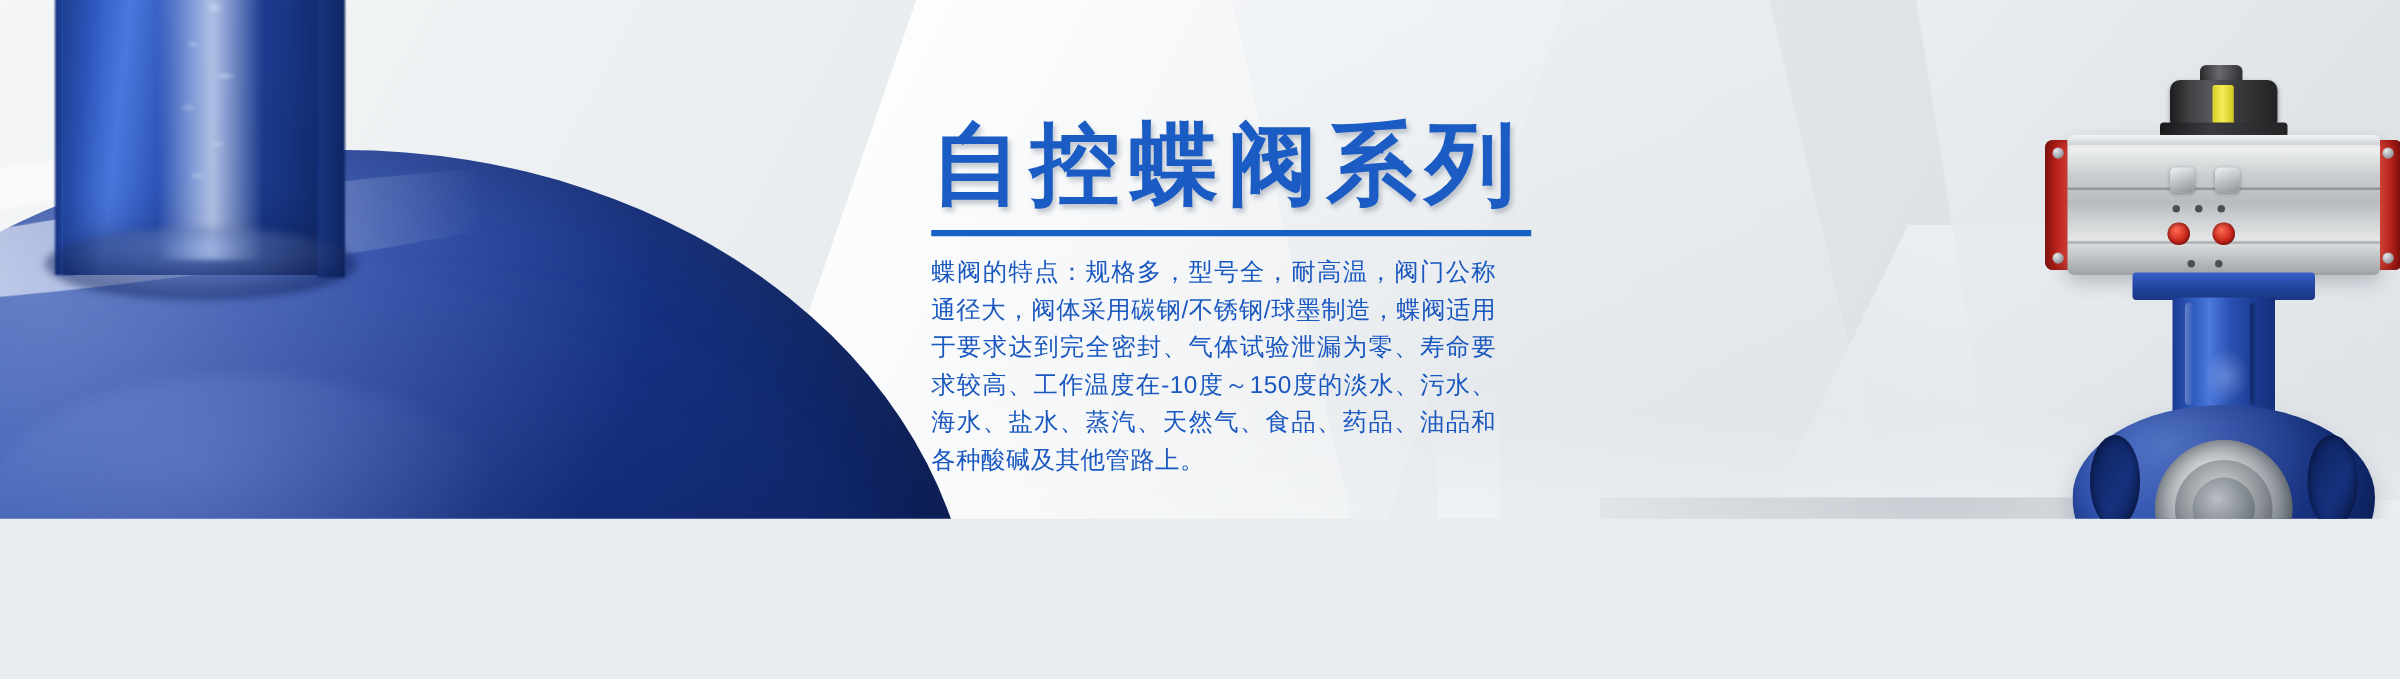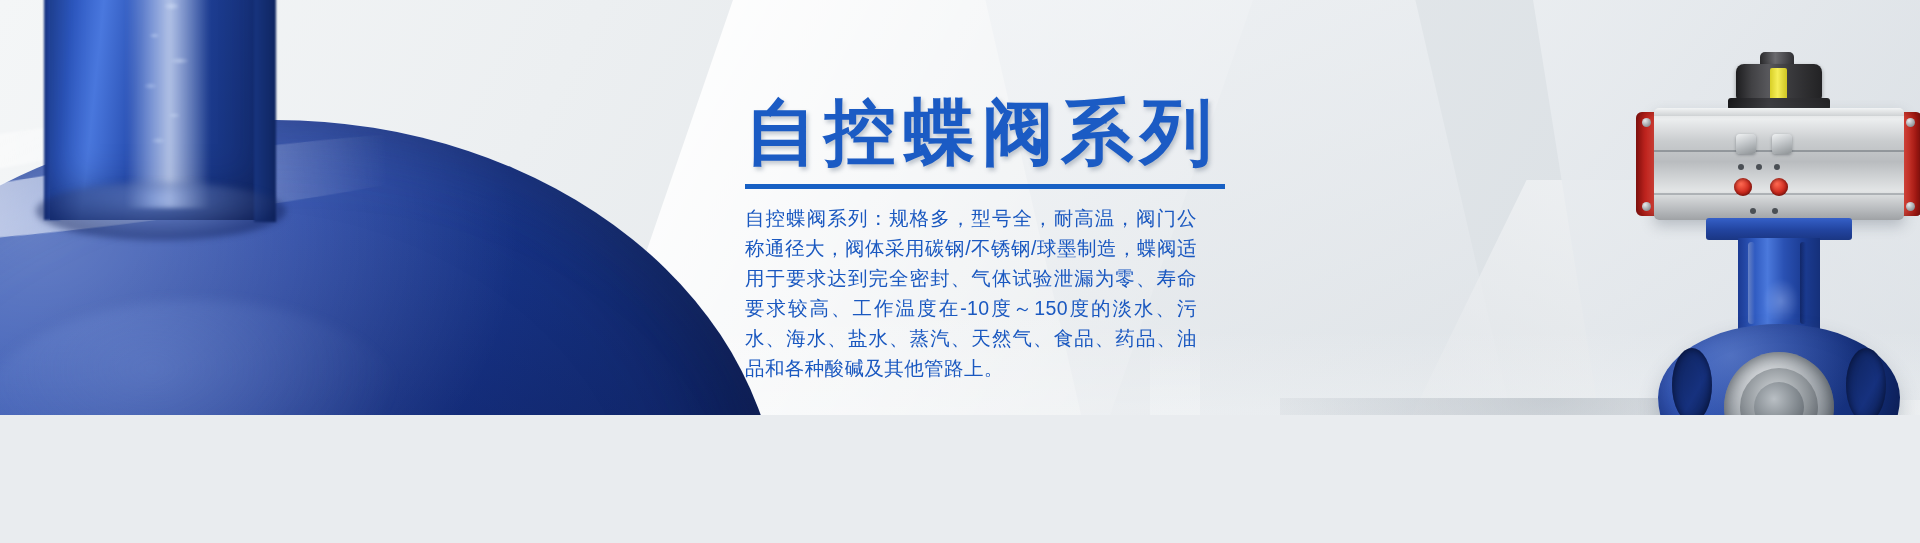--- a/index.html
+++ b/index.html
@@ -236,7 +236,7 @@
   <div id="textblock">
     <div id="title">自控蝶阀系列</div>
     <div id="divider"></div>
-    <div id="desc">自控蝶阀系列：规格多，型号全，耐高温，阀门公称通径大，阀体采用碳钢/不锈钢/球墨制造，蝶阀适用于要求达到完全密封、气体试验泄漏为零、寿命要求较高、工作温度在-10度～150度的淡水、污水、海水、盐水、蒸汽、天然气、食品、药品、油品和各种酸碱及其他管路上。</div>
+    <div id="desc">蝶阀的特点：规格多，型号全，耐高温，阀门公称通径大，阀体采用碳钢/不锈钢/球墨制造，蝶阀适用于要求达到完全密封、气体试验泄漏为零、寿命要求较高、工作温度在-10度～150度的淡水、污水、海水、盐水、蒸汽、天然气、食品、药品、油品和各种酸碱及其他管路上。</div>
   </div>
 
   <div id="valve">

